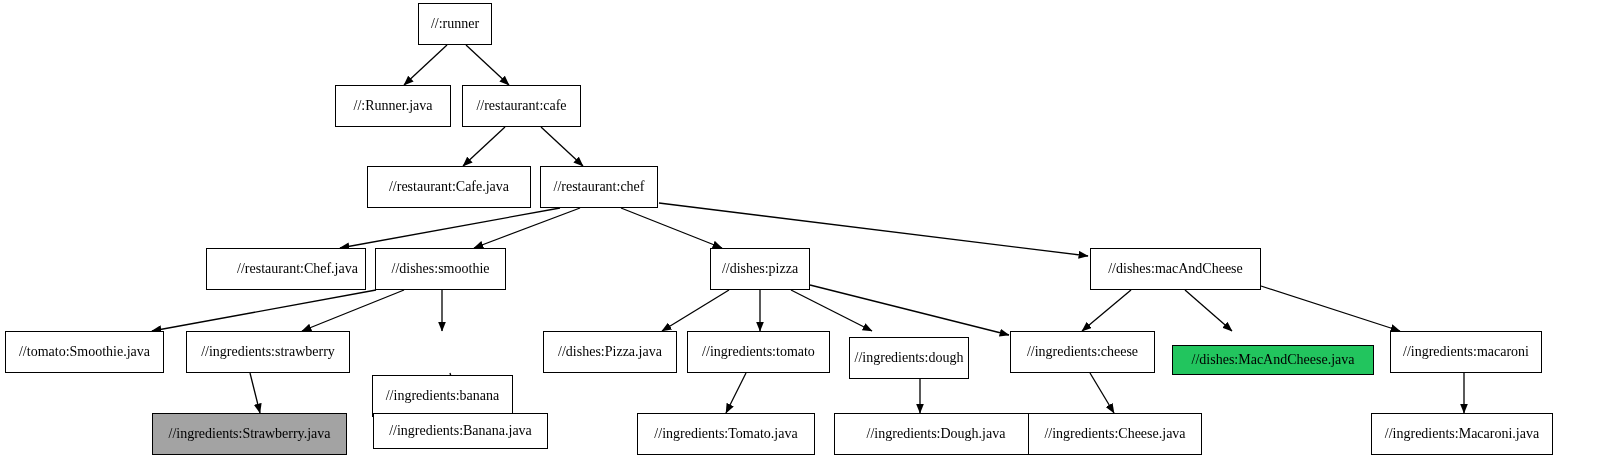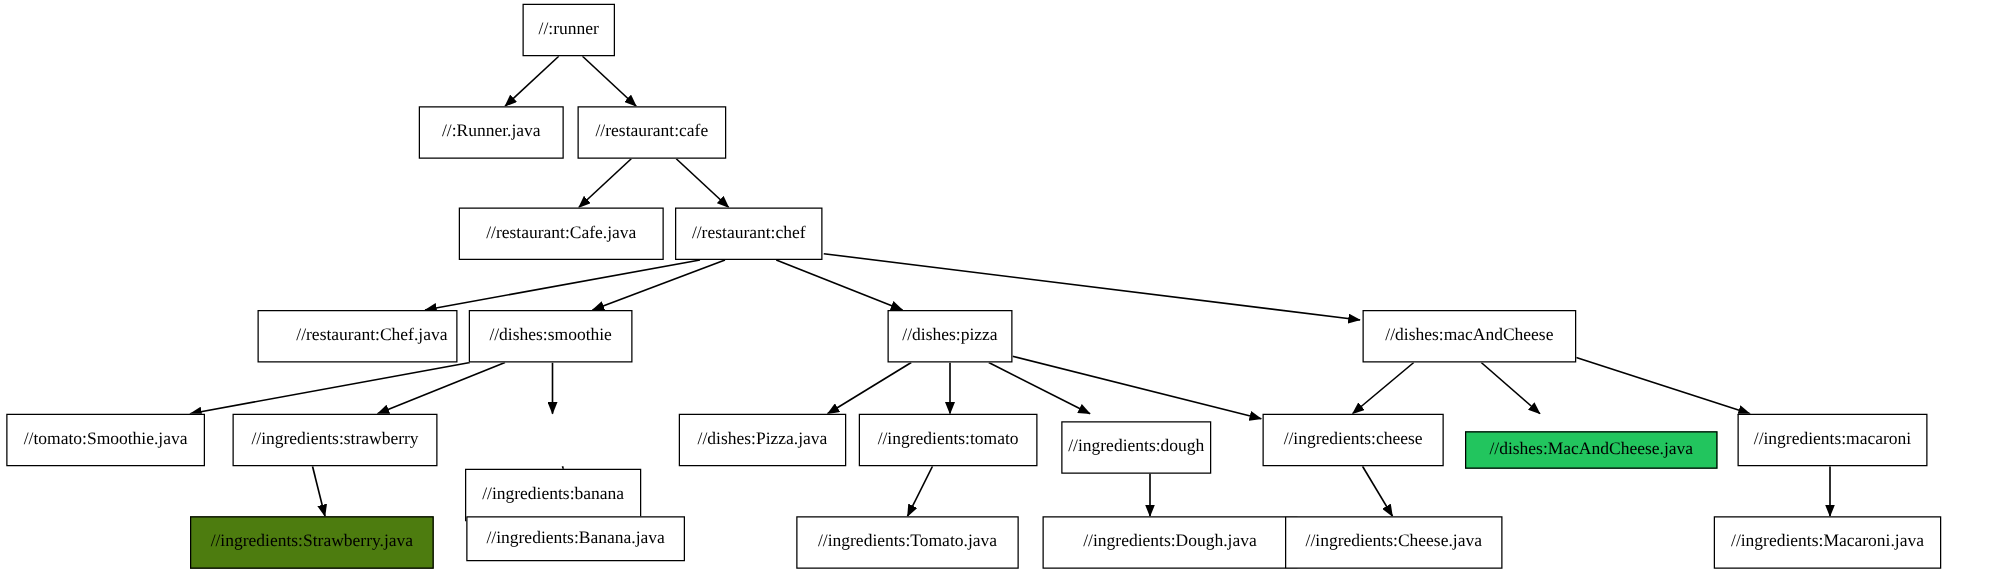--- a/index.html
+++ b/index.html
@@ -137,7 +137,7 @@
       <div class="node" style="left: 1390px; top: 331px; width: 152px; height: 42px; border-color: rgb(0, 0, 0); background: rgb(255, 255, 255);">
         <span class="node-label">//ingredients:macaroni</span>
       </div>
-      <div class="node" style="left: 152px; top: 413px; width: 195px; height: 42px; border-color: rgb(0, 0, 0); background: #4d7c0f;">
+      <div class="node" style="left: 152px; top: 413px; width: 195px; height: 42px; border-color: rgb(0, 0, 0); background: #a3a3a3;">
         <span class="node-label">//ingredients:Strawberry.java</span>
       </div>
       <div class="node" style="left: 373px; top: 413px; width: 175px; height: 36px; border-color: rgb(0, 0, 0); background: rgb(255, 255, 255);">

